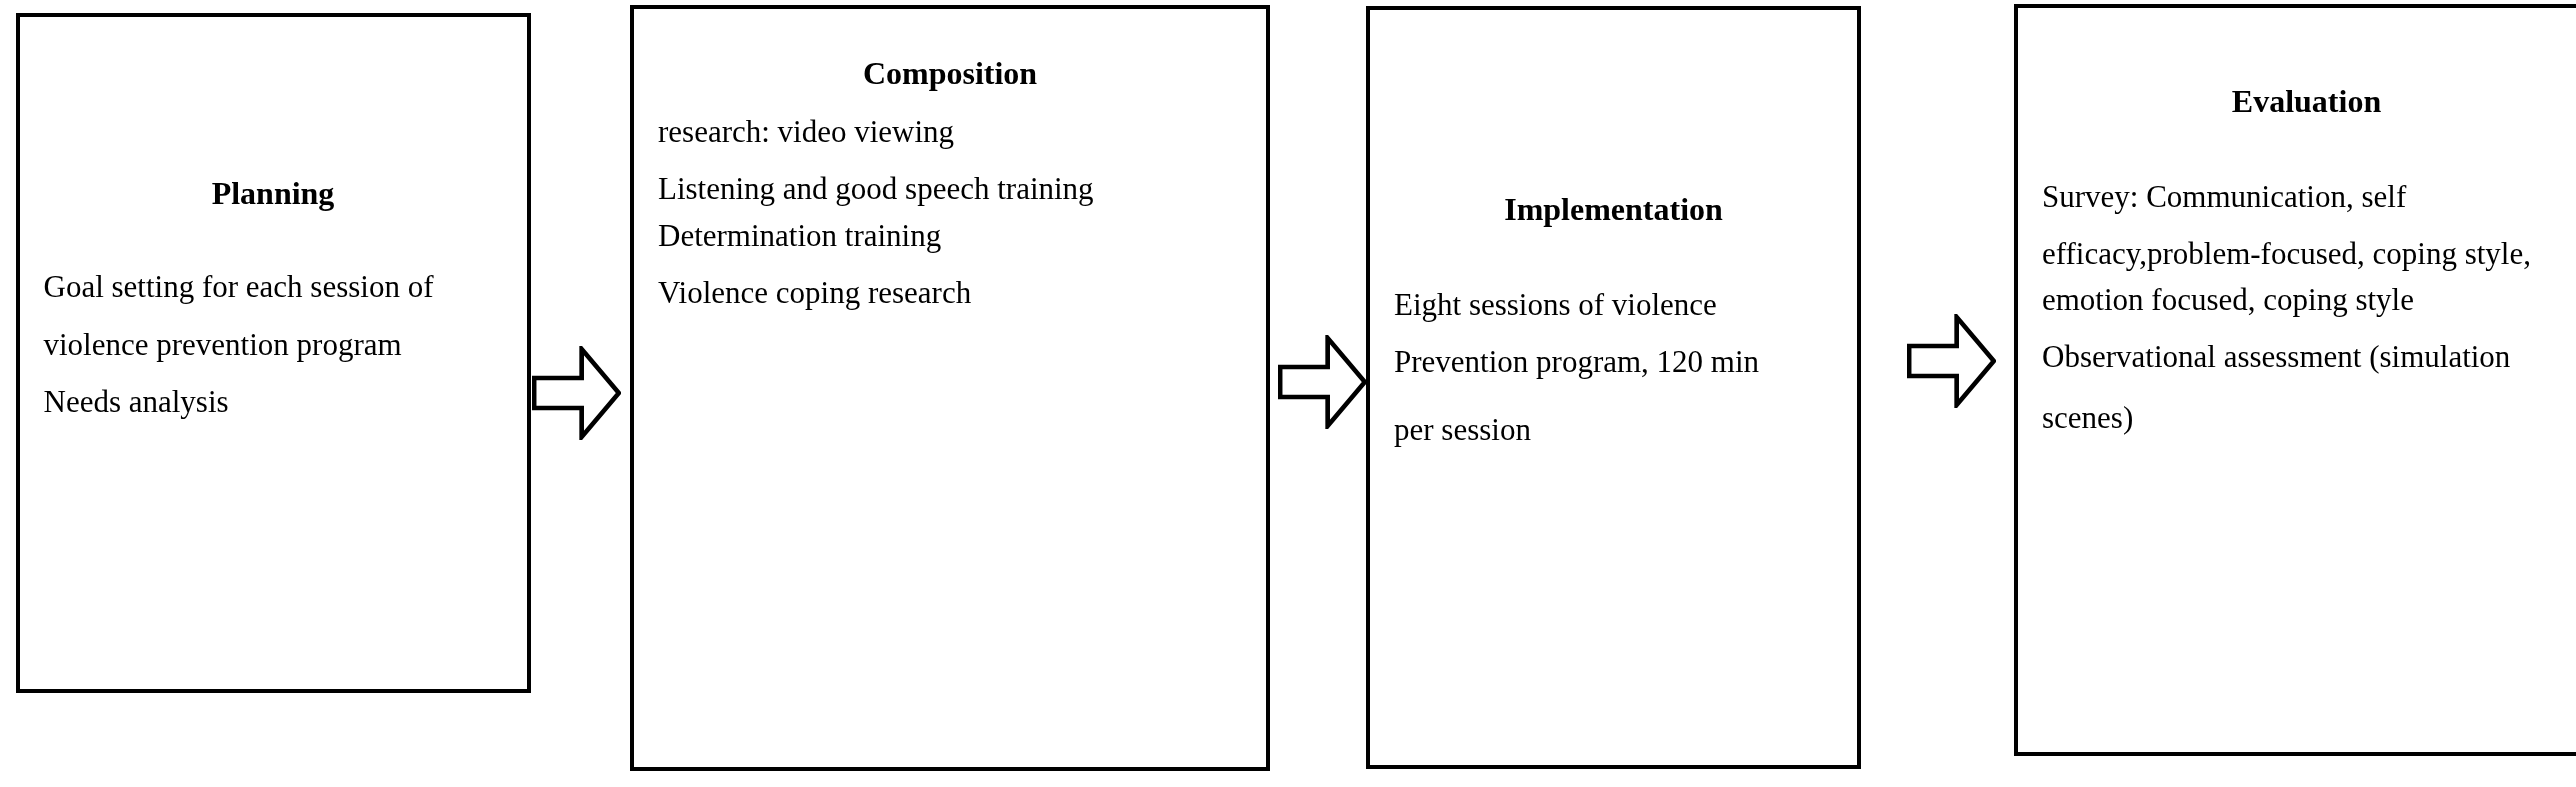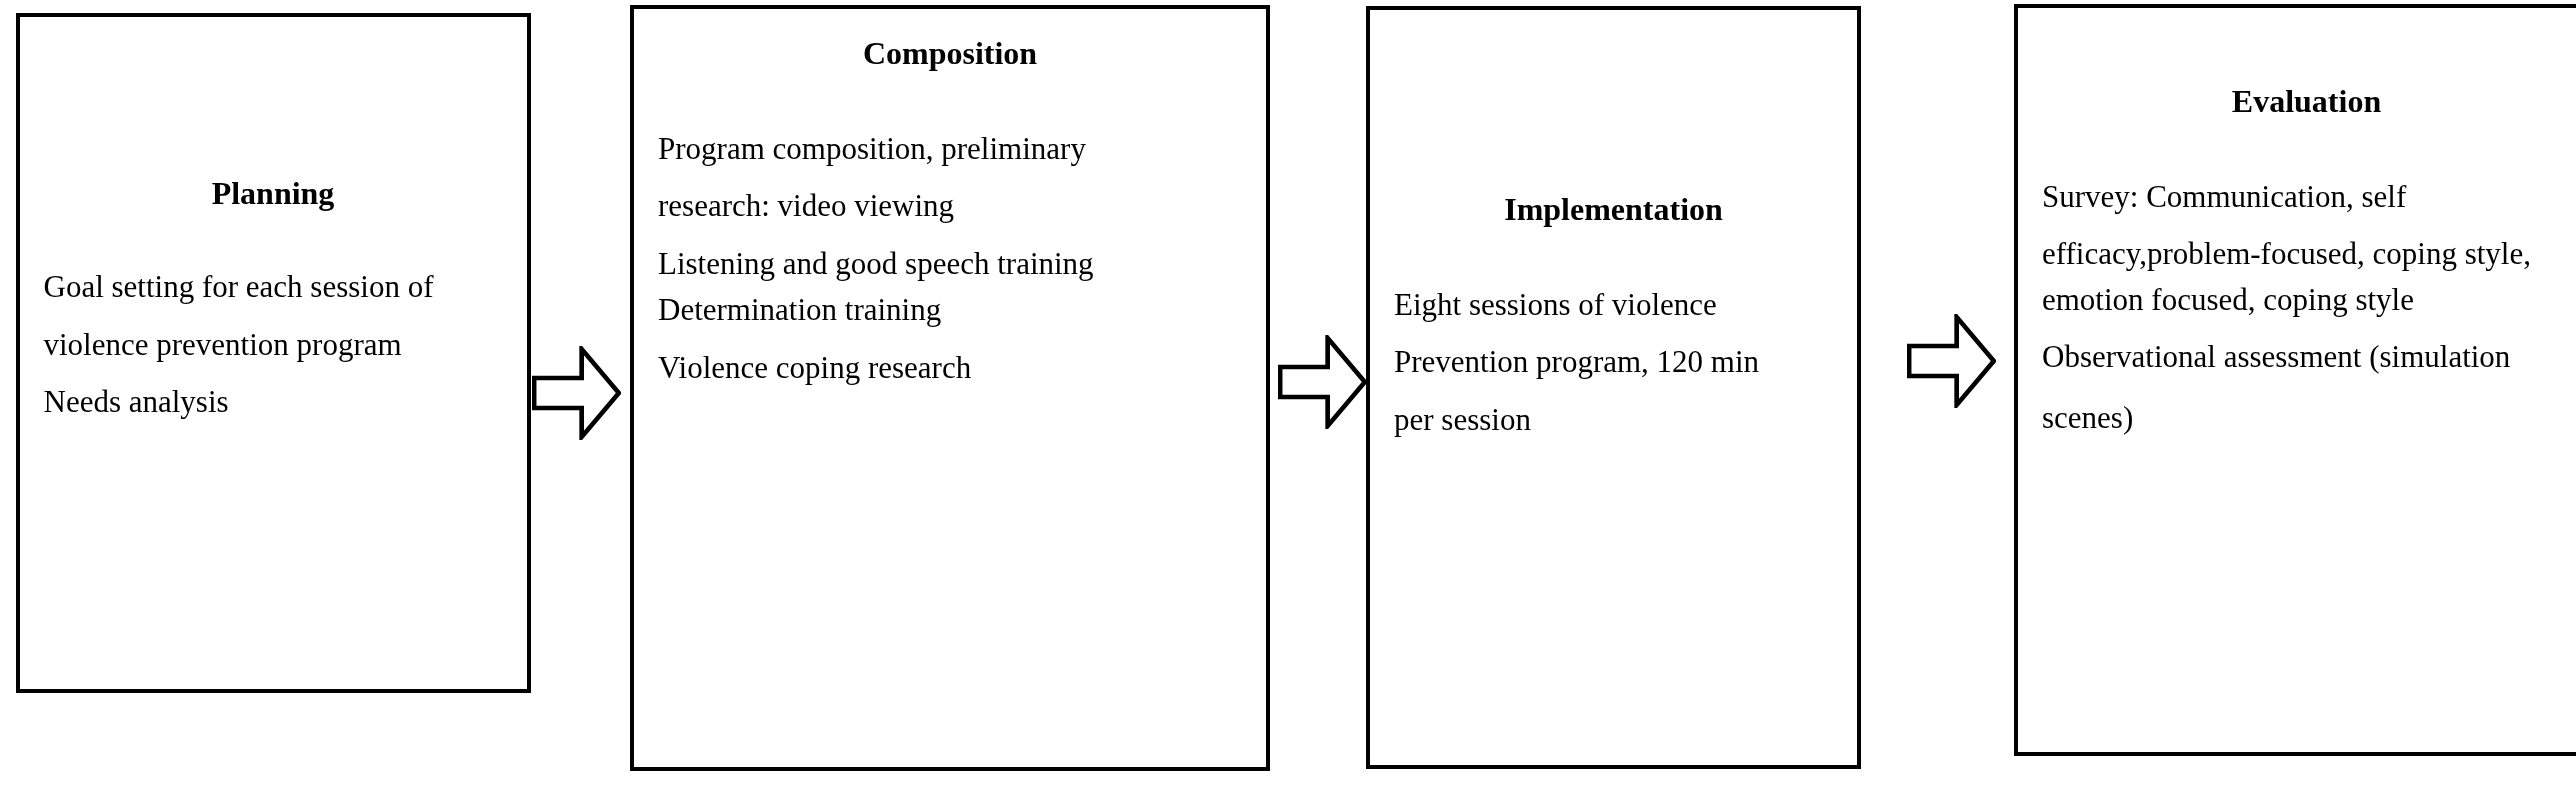--- a/index.html
+++ b/index.html
@@ -58,7 +58,7 @@
 
   
   #box-composition { left: 630px; top: 5.2px; width: 640px; height: 766px; }
-  #box-composition .box-title { margin-top: 28px; }
+  #box-composition .box-title { margin-top: 48px; }
   #box-composition .l1 { margin-top: 62px; }
   #box-composition .l2 { margin-top: 25px; }
   #box-composition .l3 { margin-top: 25px; }

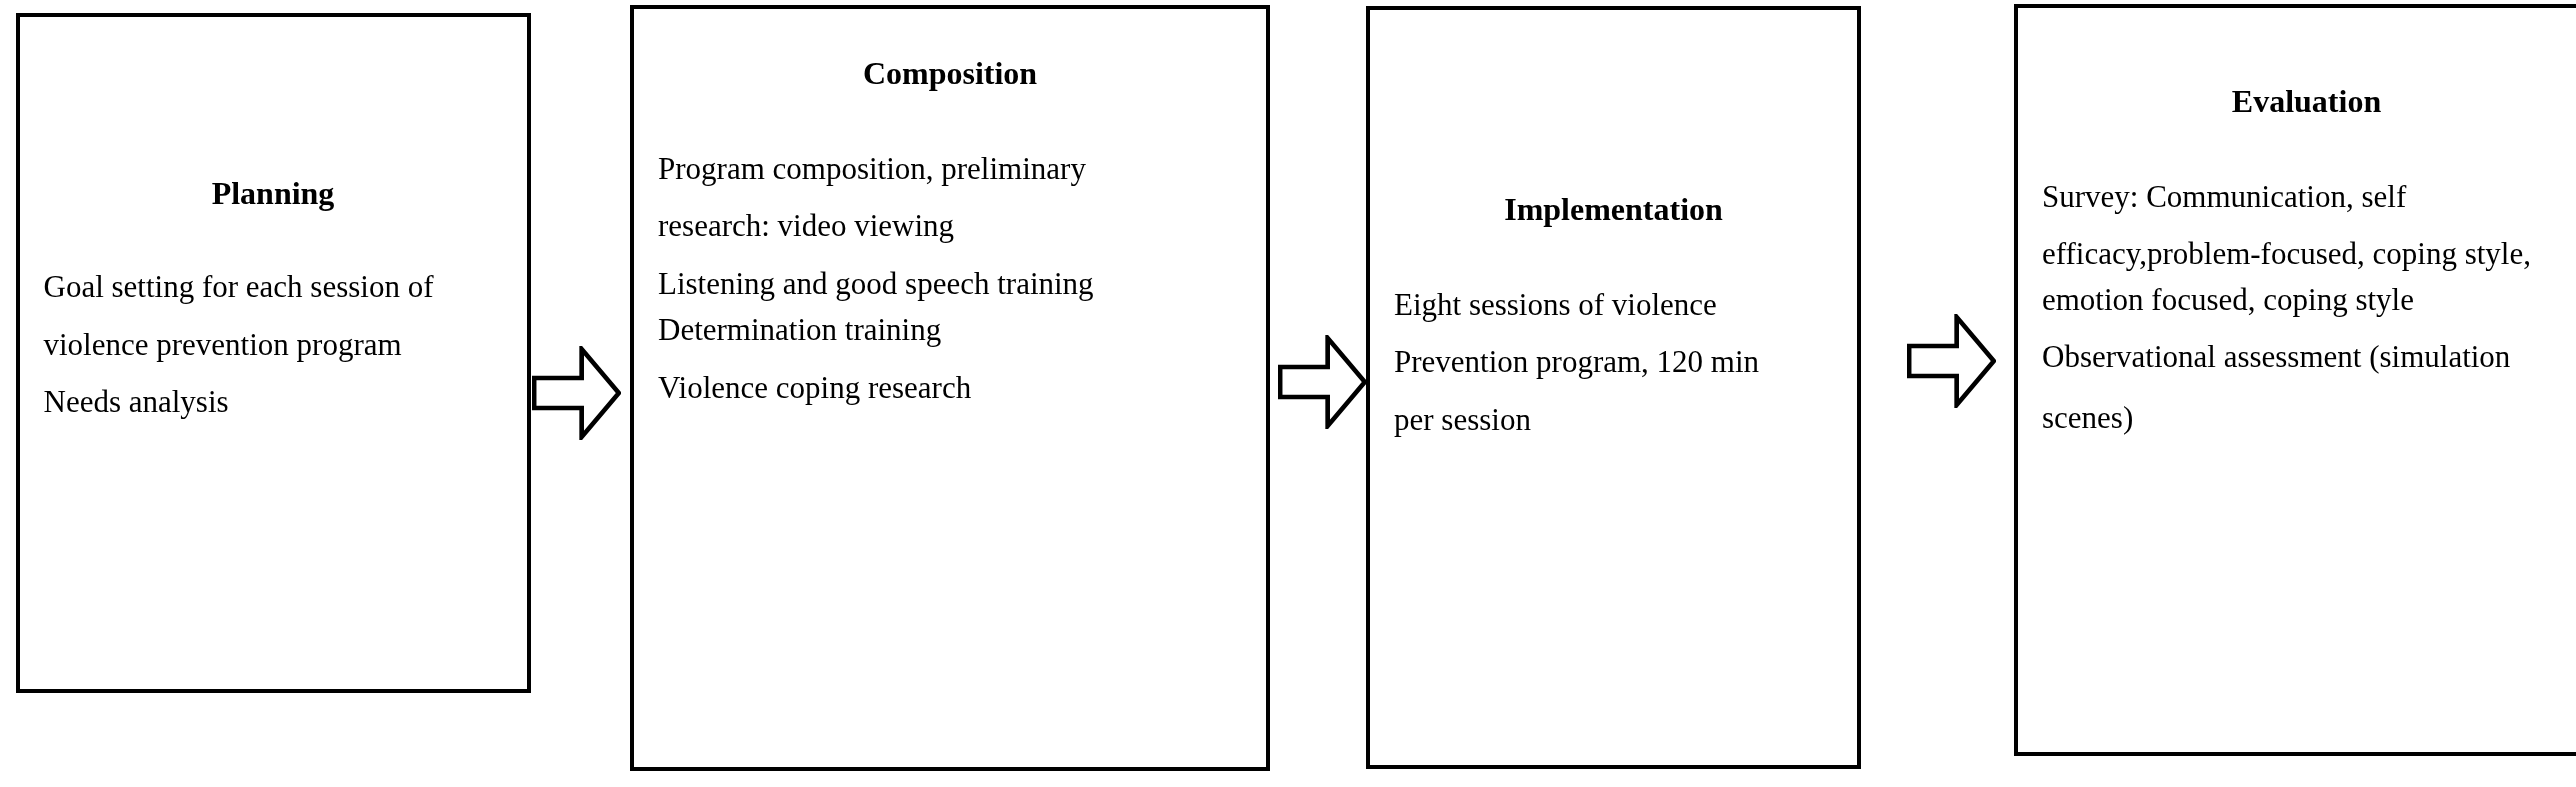--- a/index.html
+++ b/index.html
@@ -111,7 +111,6 @@
   <div class="flow-box" id="box-composition">
     <div class="box-inner">
       <div class="box-title">Composition</div>
-      <div class="box-line l1">Program composition, preliminary</div>
       <div class="box-line l2">research:   video viewing</div>
       <div class="box-line l3">Listening and good speech training</div>
       <div class="box-line l5">Determination training</div>

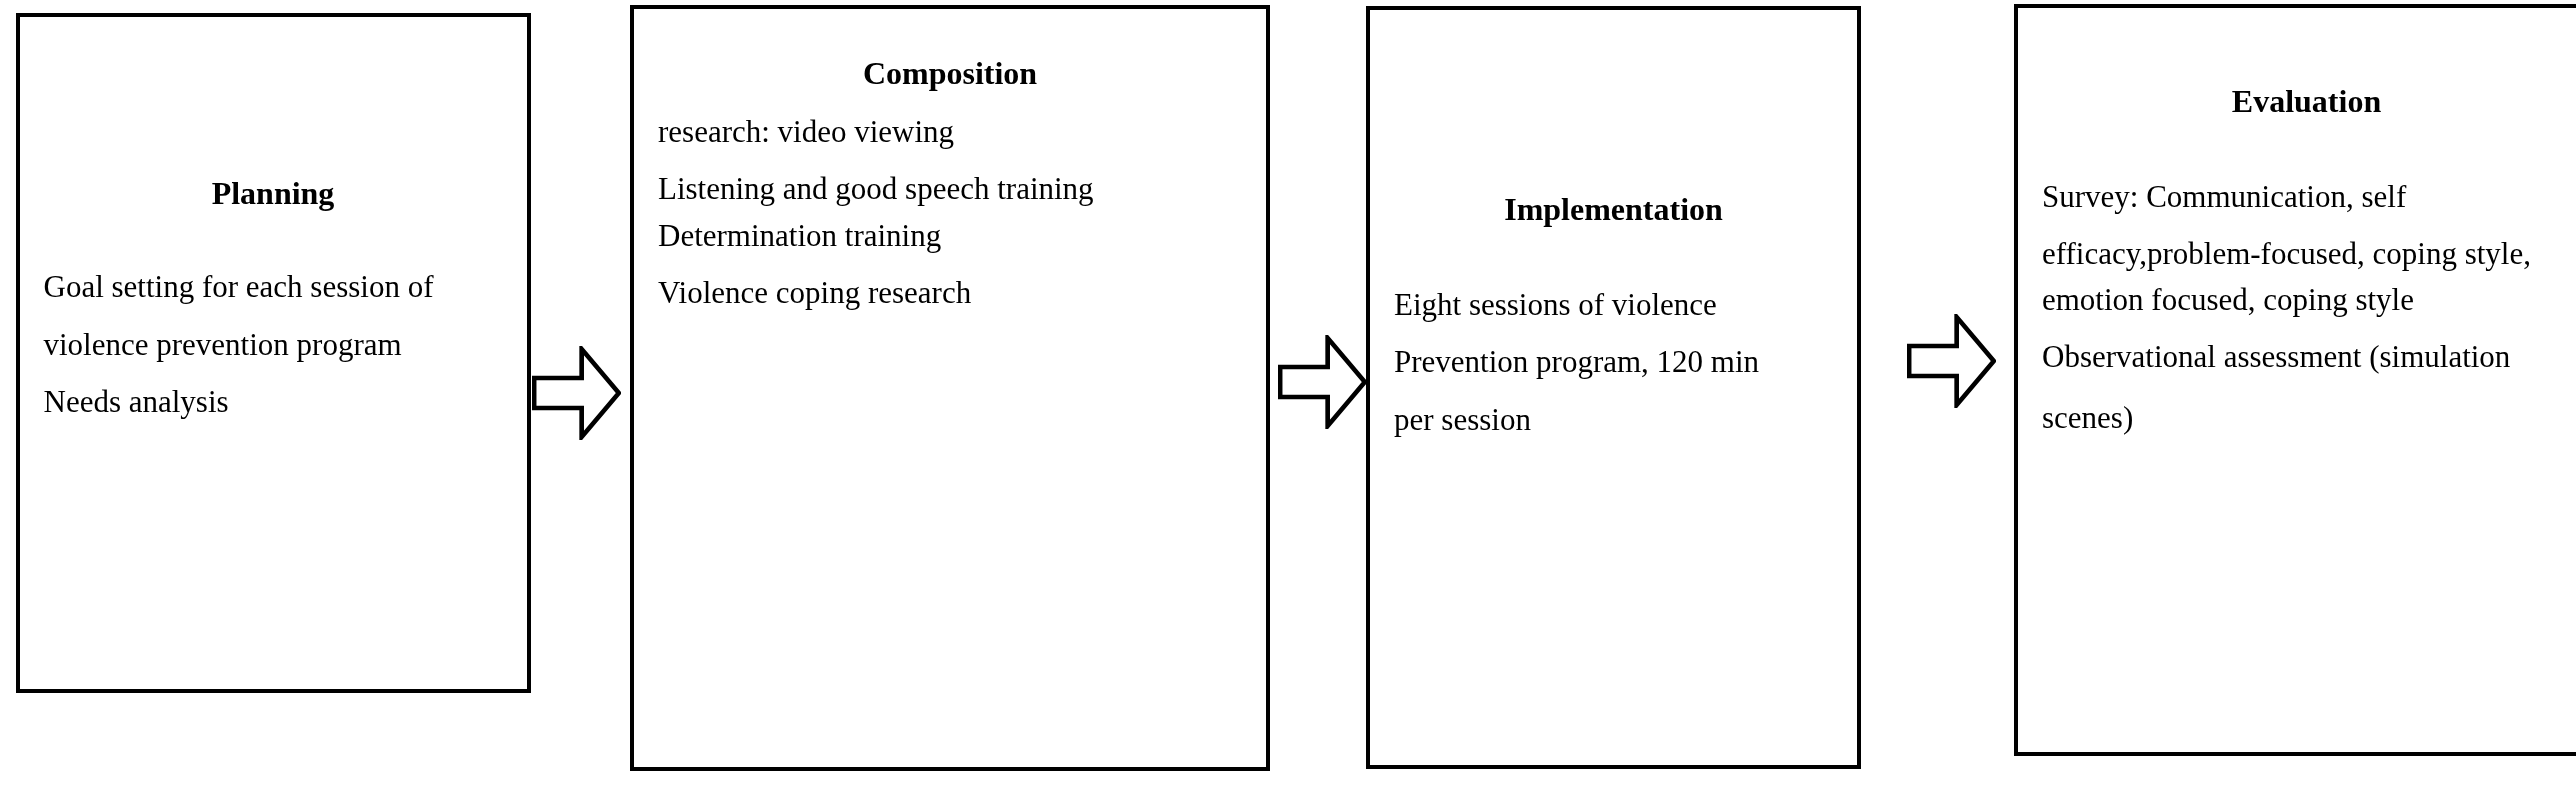--- a/index.html
+++ b/index.html
@@ -71,7 +71,7 @@
   #box-implementation .box-title { margin-top: 183px; }
   #box-implementation .l1 { margin-top: 62px; }
   #box-implementation .l2 { margin-top: 25px; }
-  #box-implementation .l3 { margin-top: 25px; }
+  #box-implementation .l3 { margin-top: 35px; }
 
   
   #box-evaluation { left: 2014px; top: 4.1px; width: 585px; height: 752px; }

